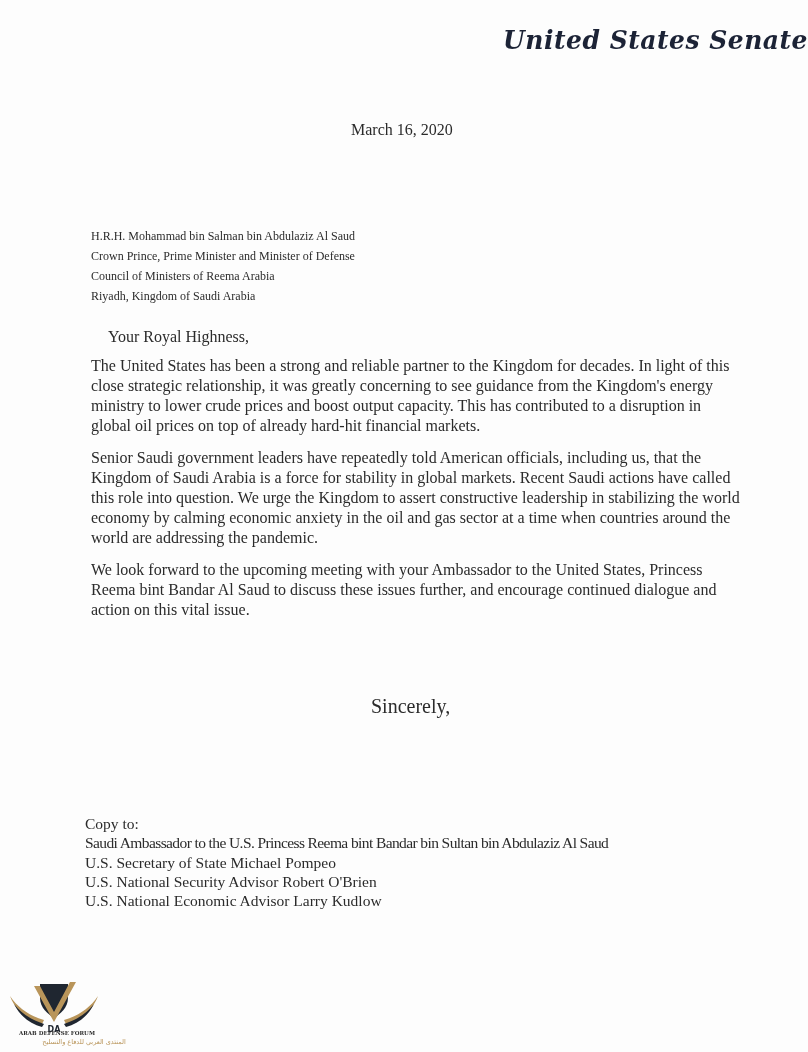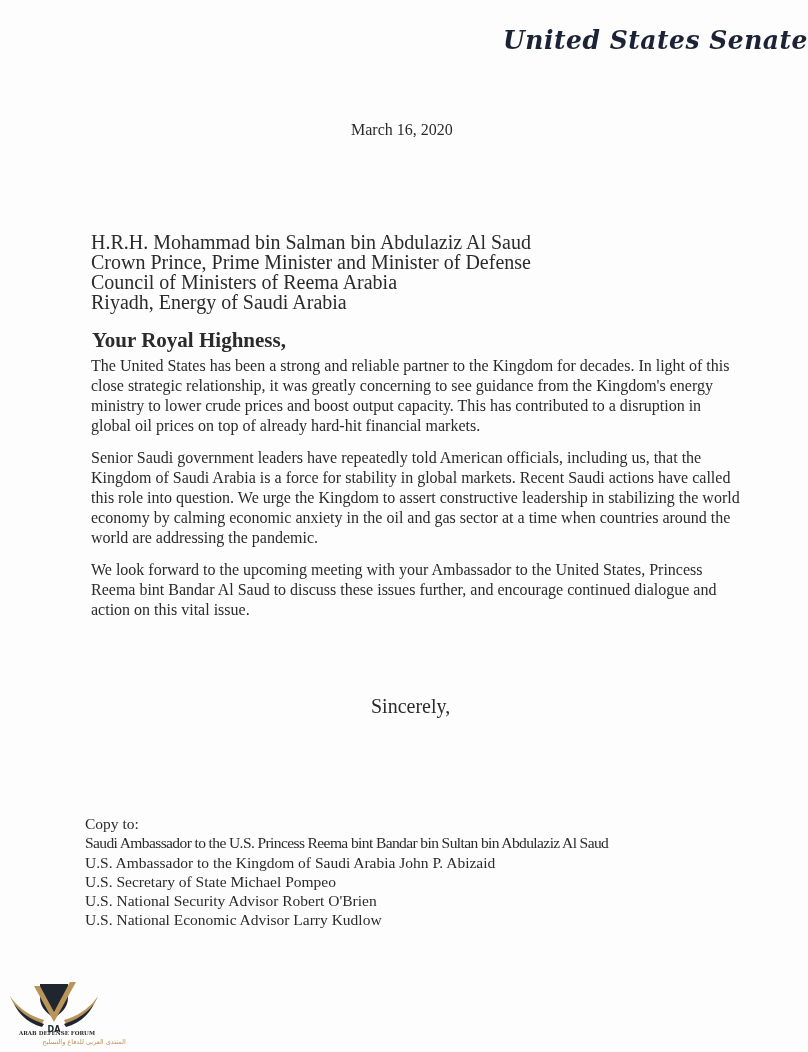--- a/index.html
+++ b/index.html
@@ -50,9 +50,9 @@
     }
     .recipient {
       position: absolute;
-      top: 232px;
+      top: 226px;
       left: 91px;
-      font-size: 20px;
+      font-size: 12px;
       line-height: 20px;
     }
     .recipient div { white-space: nowrap; }

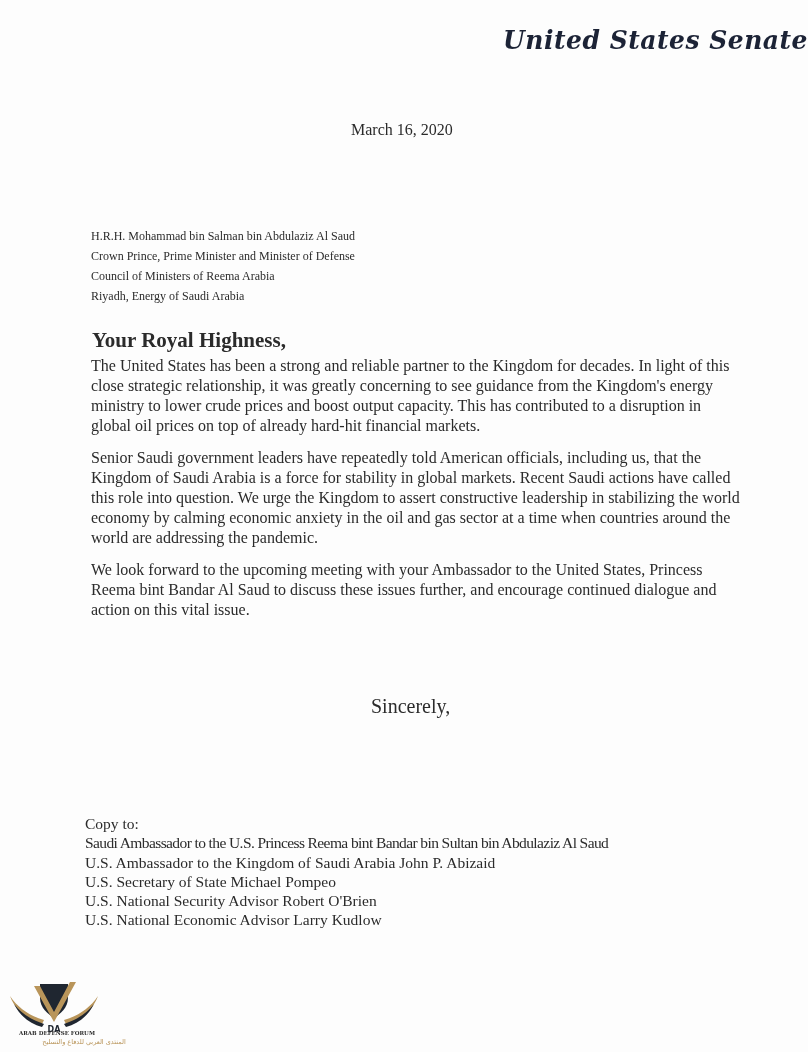--- a/index.html
+++ b/index.html
@@ -137,7 +137,7 @@
   <div>H.R.H. Mohammad bin Salman bin Abdulaziz Al Saud</div>
   <div>Crown Prince, Prime Minister and Minister of Defense</div>
   <div>Council of Ministers of Reema Arabia</div>
-  <div>Riyadh, Energy of Saudi Arabia</div>
+  <div>Riyadh, Kingdom of Saudi Arabia</div>
 </div>
 
 <div class="salutation">Your Royal Highness,</div>

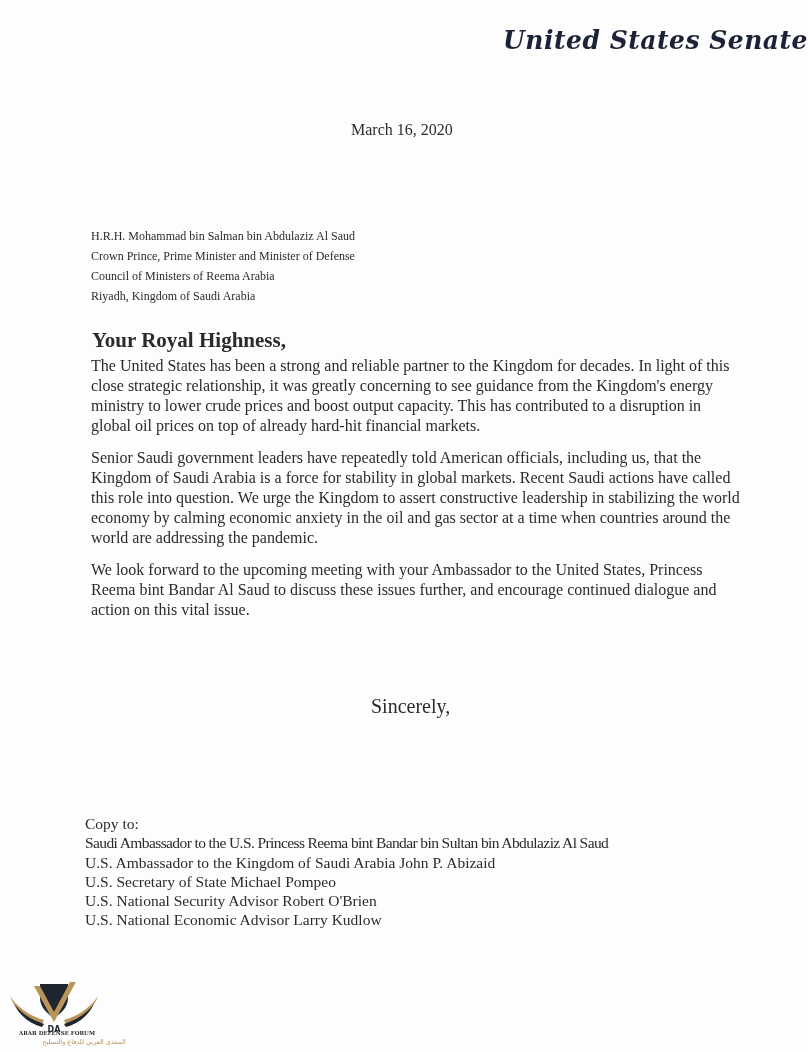--- a/index.html
+++ b/index.html
@@ -59,9 +59,8 @@
     .salutation {
       position: absolute;
       top: 328px;
-      left: 92px;
-      font-size: 21px;
-      font-weight: bold;
+      left: 108px;
+      font-size: 16px;
     }
     .body-paragraphs {
       position: absolute;

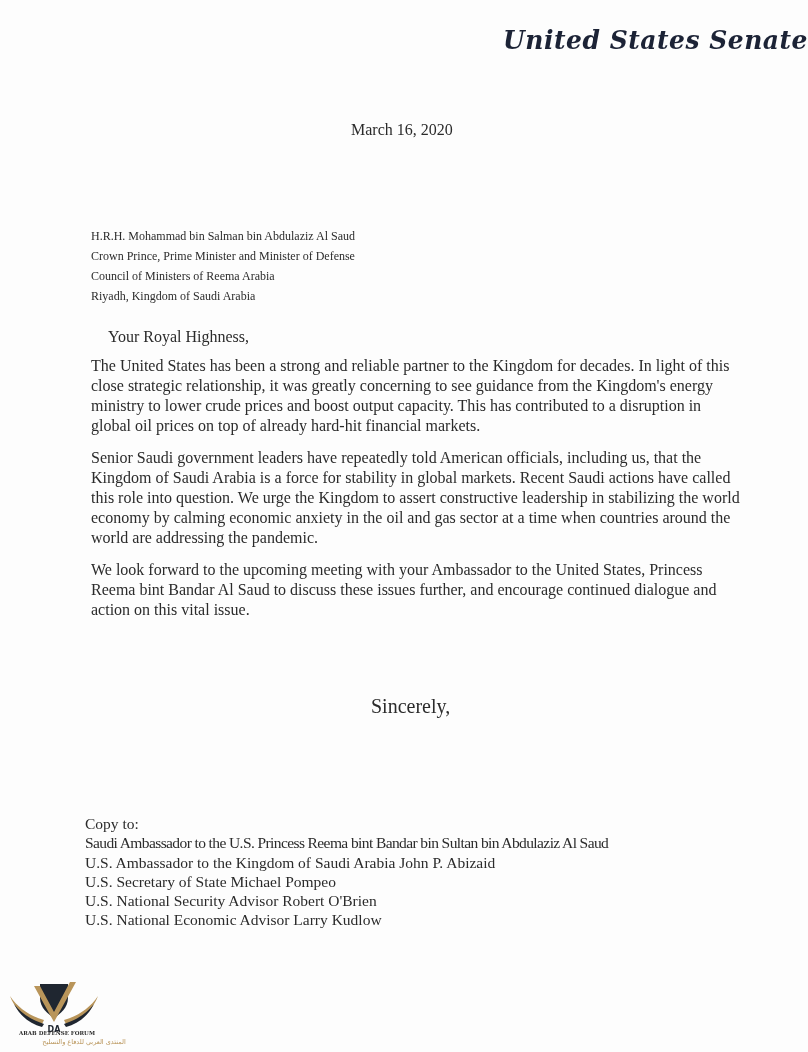--- a/index.html
+++ b/index.html
@@ -152,7 +152,6 @@
 <div class="copy-to">
   <div>Copy to:</div>
   <div class="condensed">Saudi Ambassador to the U.S. Princess Reema bint Bandar bin Sultan bin Abdulaziz Al Saud</div>
-  <div>U.S. Ambassador to the Kingdom of Saudi Arabia John P. Abizaid</div>
   <div>U.S. Secretary of State Michael Pompeo</div>
   <div>U.S. National Security Advisor Robert O'Brien</div>
   <div>U.S. National Economic Advisor Larry Kudlow</div>

